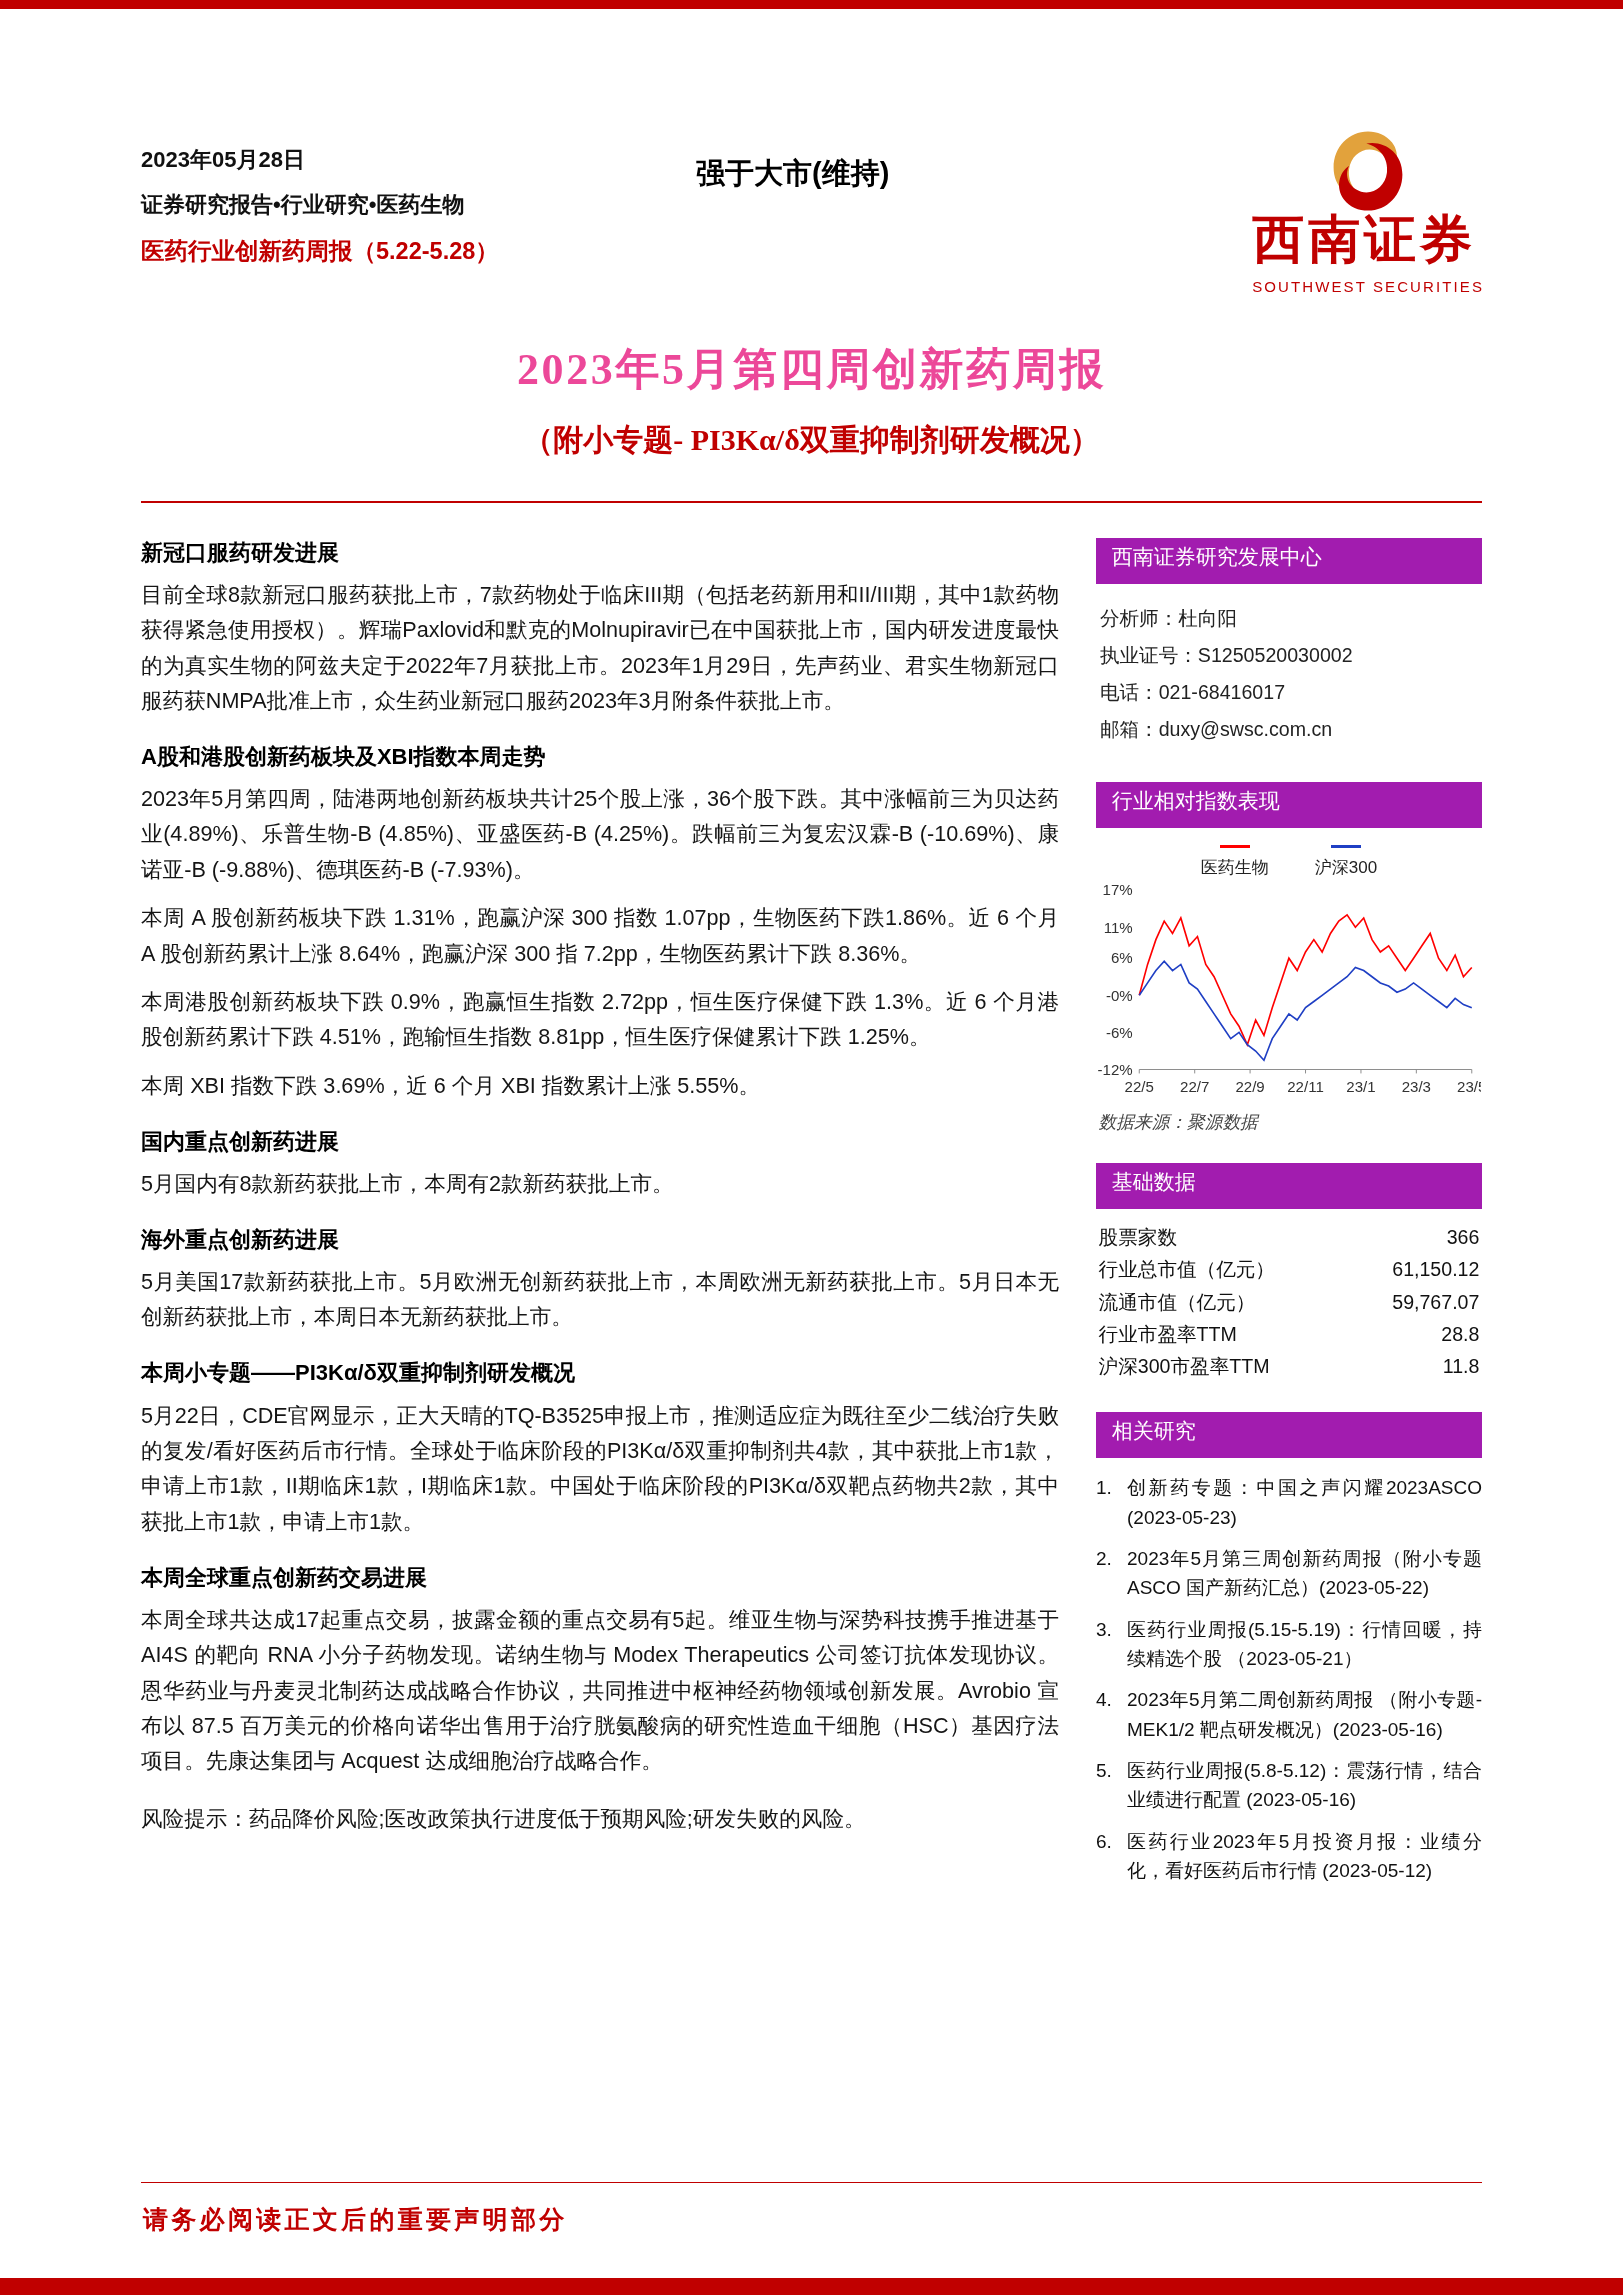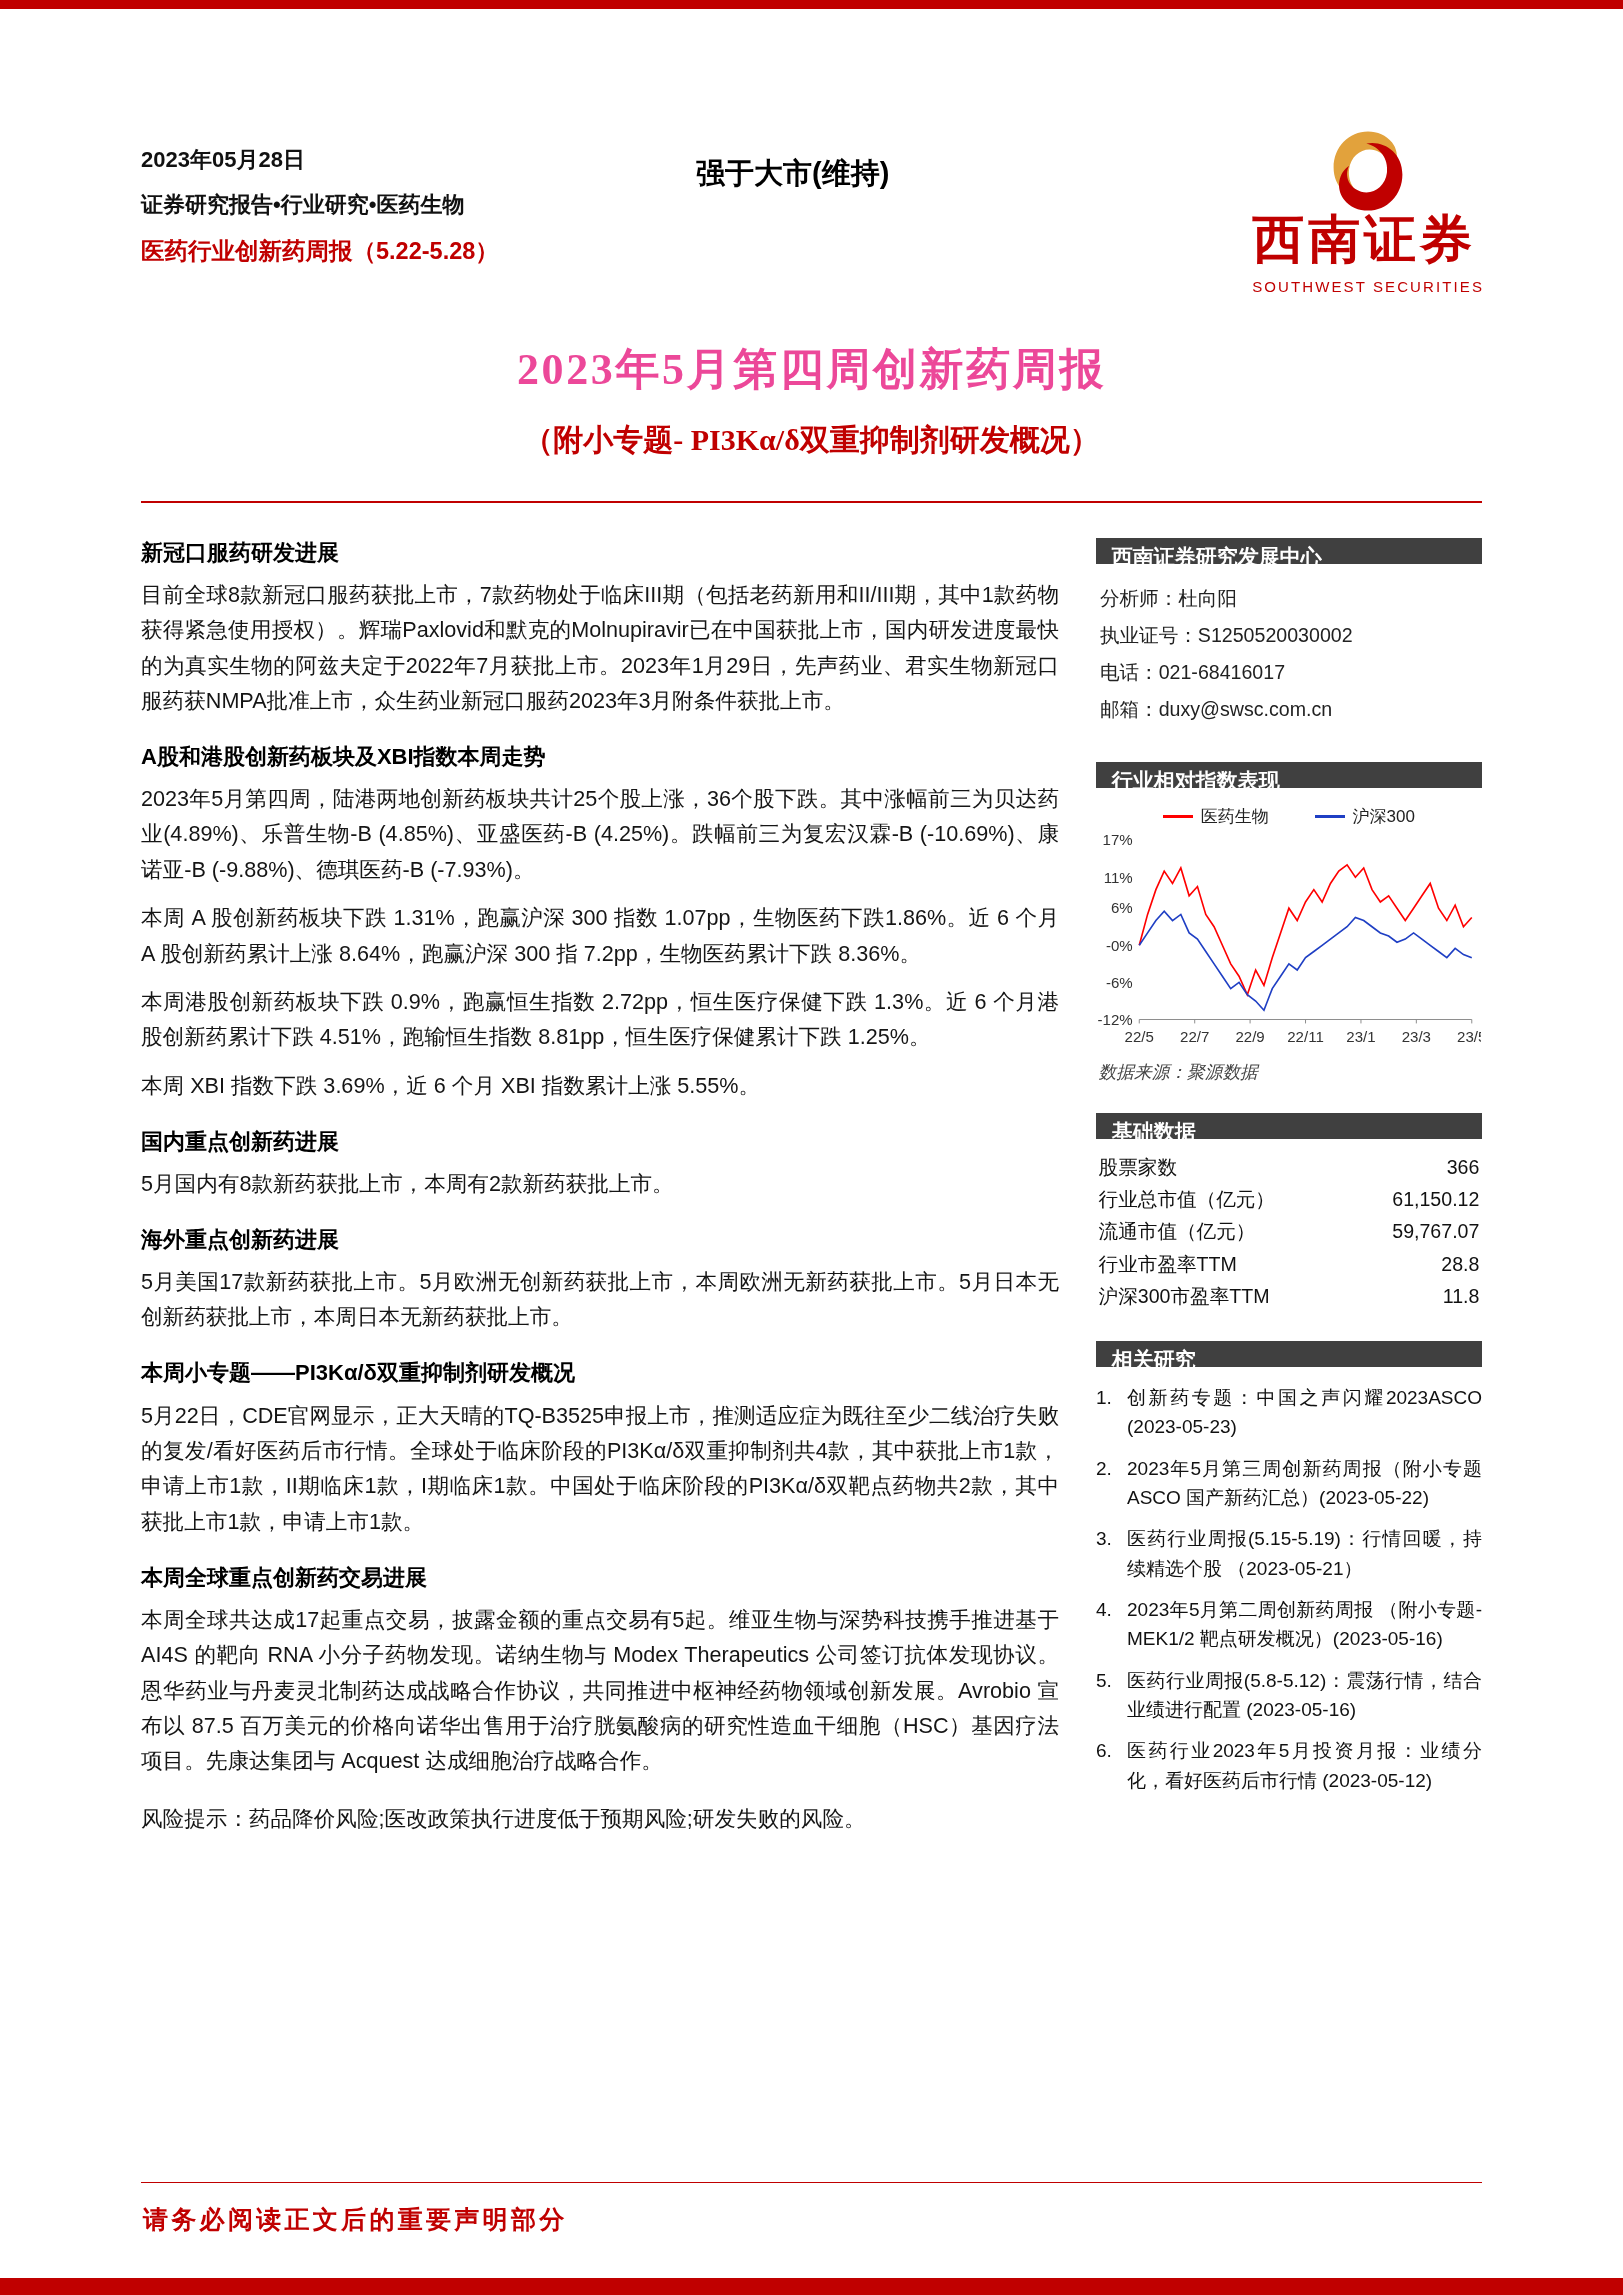--- a/index.html
+++ b/index.html
@@ -35,7 +35,7 @@
   .risk{margin-top:22px;}
 
   
-  .goldbar{background:#404040;color:#fff;font-weight:bold;font-size:21px;height:26px;line-height:38px;
+  .goldbar{background:#a21caf;color:#fff;font-weight:normal;font-size:21px;height:46px;line-height:38px;
            padding-left:15.7px;margin-top:29px;}
   .goldbar.first{margin-top:6.5px;}
   .analyst{padding:18.3px 3.9px 2.6px;}

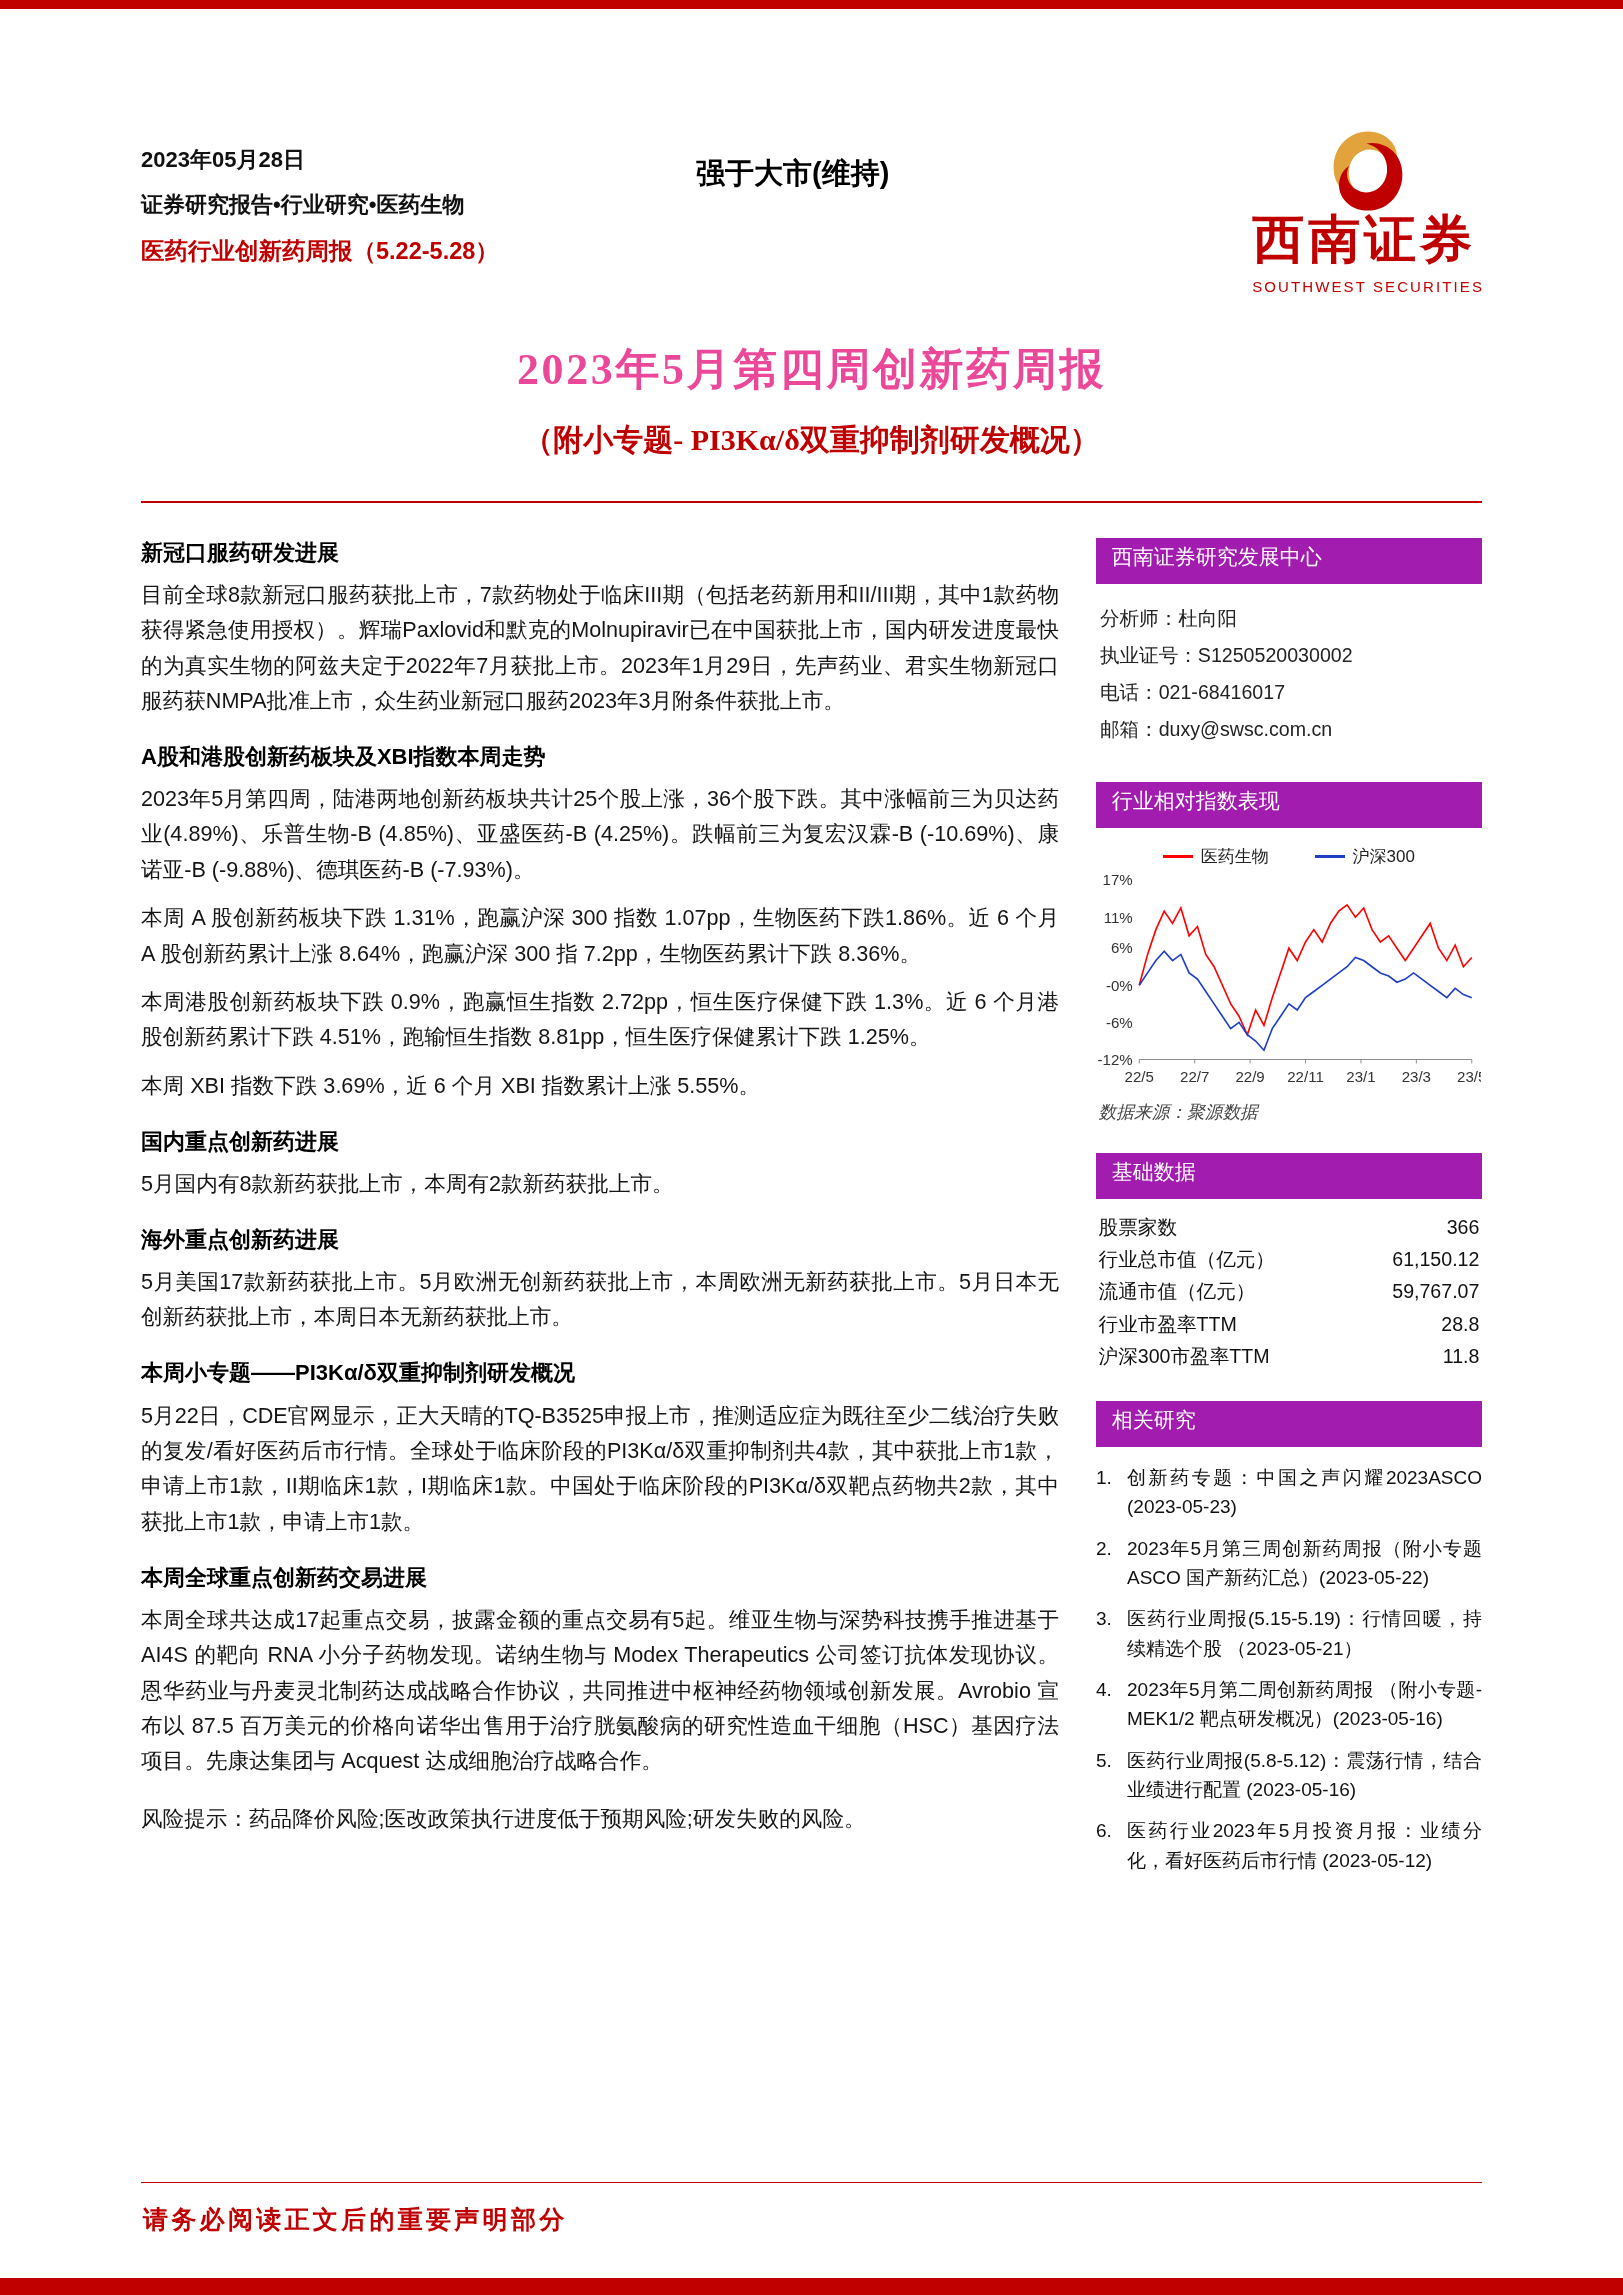--- a/index.html
+++ b/index.html
@@ -42,7 +42,7 @@
   .analyst-line{font-size:19.6px;line-height:1.7;margin-bottom:3.9px;color:#222;}
 
   .legend{display:flex;justify-content:center;gap:46px;margin-top:17px;font-size:17px;color:#222;}
-  .lg{display:flex;align-items:center;gap:7.8px;}
+  .lg{display:flex;align-items:center;gap:7.8px;flex-direction:column;}
   .lg-swatch{display:inline-block;width:30px;height:2.6px;background:#999;}
   .chart-svg{display:block;margin-top:2.6px;}
   .chart-svg text{font-size:23px;fill:#333;}

